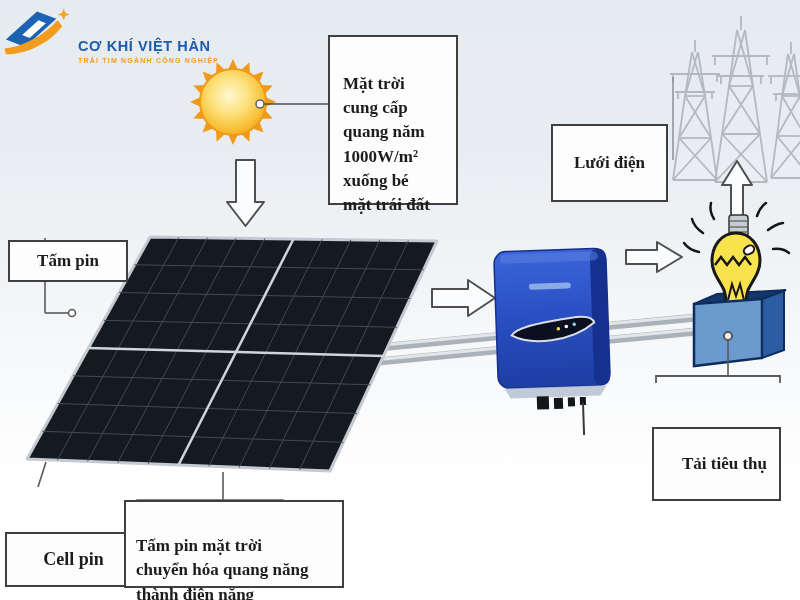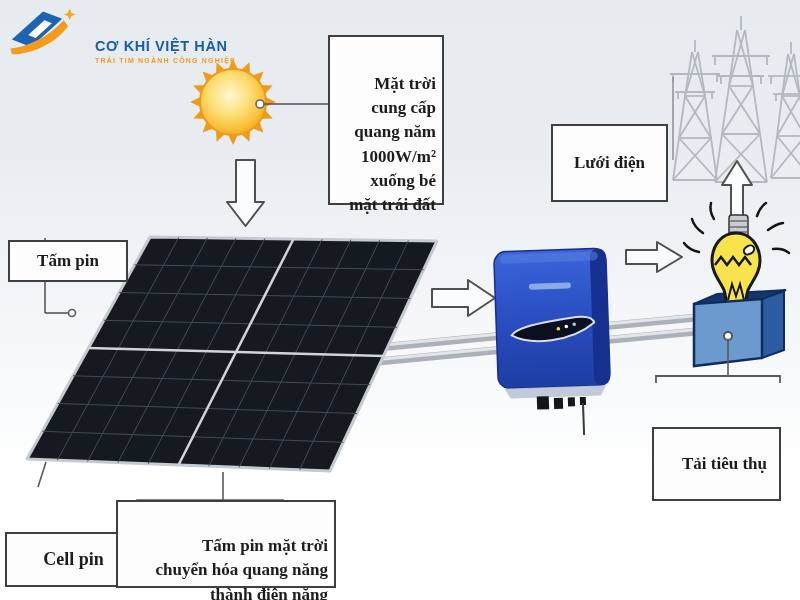--- a/index.html
+++ b/index.html
@@ -21,7 +21,7 @@
   #box-panel-info{left:116px;top:500px;width:220px;height:88px;padding:7px 6px 6px 10px;font-size:17px;line-height:1.45;text-align:right;}
   #box-luoi-dien{left:551px;top:80px;width:117px;height:78px;font-size:17px;}
   #box-tai-tieu-thu{left:652px;top:383px;width:129px;height:74px;font-size:17px;padding-left:16px;}
-  .logo{position:absolute;left:6px;top:4px;display:flex;gap:15px;font-family:"Liberation Sans","DejaVu Sans",sans-serif;}
+  .logo{position:absolute;left:0;top:4px;display:flex;gap:4px;font-family:"Liberation Sans","DejaVu Sans",sans-serif;}
   .logo-text{margin-top:34px;}
   .logo-title{color:#1b5cab;font-weight:bold;font-size:14.5px;letter-spacing:.6px;white-space:nowrap;}
   .logo-subtitle{color:#f39b1c;font-weight:bold;font-size:7px;letter-spacing:1.2px;margin-top:3px;white-space:nowrap;}

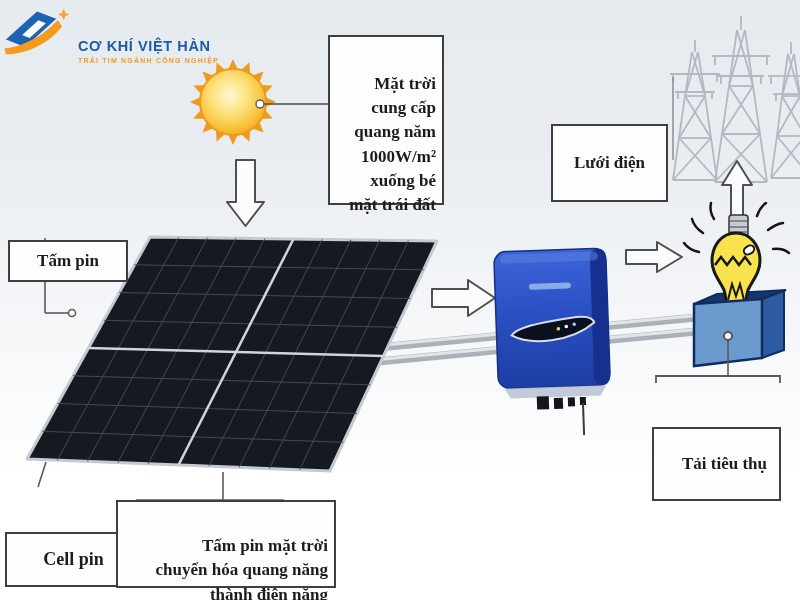--- a/index.html
+++ b/index.html
@@ -15,7 +15,7 @@
   }
   .label-box.center{display:flex;align-items:center;justify-content:center;text-align:center;margin-top:44px;}
   .pre{white-space:pre-line;}
-  #box-sun-info{left:328px;top:35px;width:116px;height:170px;padding:11px 6px 8px 13px;font-size:17px;line-height:1.42;text-align:right;}
+  #box-sun-info{left:328px;top:35px;width:130px;height:170px;padding:11px 6px 8px 13px;font-size:17px;line-height:1.42;}
   #box-tam-pin{left:8px;top:196px;width:120px;height:42px;font-size:17px;}
   #box-cell-pin{left:5px;top:488px;width:137px;height:55px;font-size:18px;}
   #box-panel-info{left:116px;top:500px;width:220px;height:88px;padding:7px 6px 6px 10px;font-size:17px;line-height:1.45;text-align:right;}

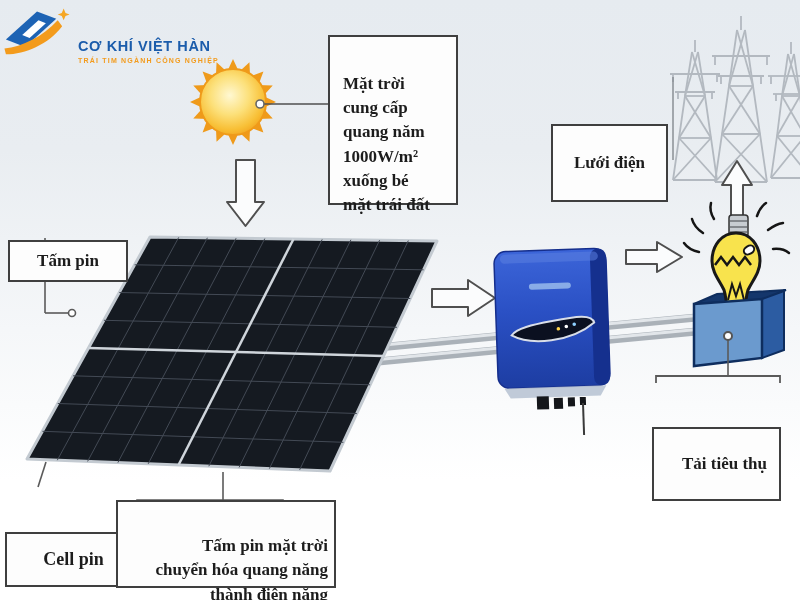--- a/index.html
+++ b/index.html
@@ -18,7 +18,7 @@
   #box-sun-info{left:328px;top:35px;width:130px;height:170px;padding:11px 6px 8px 13px;font-size:17px;line-height:1.42;}
   #box-tam-pin{left:8px;top:196px;width:120px;height:42px;font-size:17px;}
   #box-cell-pin{left:5px;top:488px;width:137px;height:55px;font-size:18px;}
-  #box-panel-info{left:116px;top:500px;width:220px;height:88px;padding:7px 6px 6px 10px;font-size:17px;line-height:1.45;text-align:right;}
+  #box-panel-info{left:124px;top:500px;width:220px;height:88px;padding:7px 6px 6px 10px;font-size:17px;line-height:1.45;}
   #box-luoi-dien{left:551px;top:80px;width:117px;height:78px;font-size:17px;}
   #box-tai-tieu-thu{left:652px;top:383px;width:129px;height:74px;font-size:17px;padding-left:16px;}
   .logo{position:absolute;left:0;top:4px;display:flex;gap:4px;font-family:"Liberation Sans","DejaVu Sans",sans-serif;}

